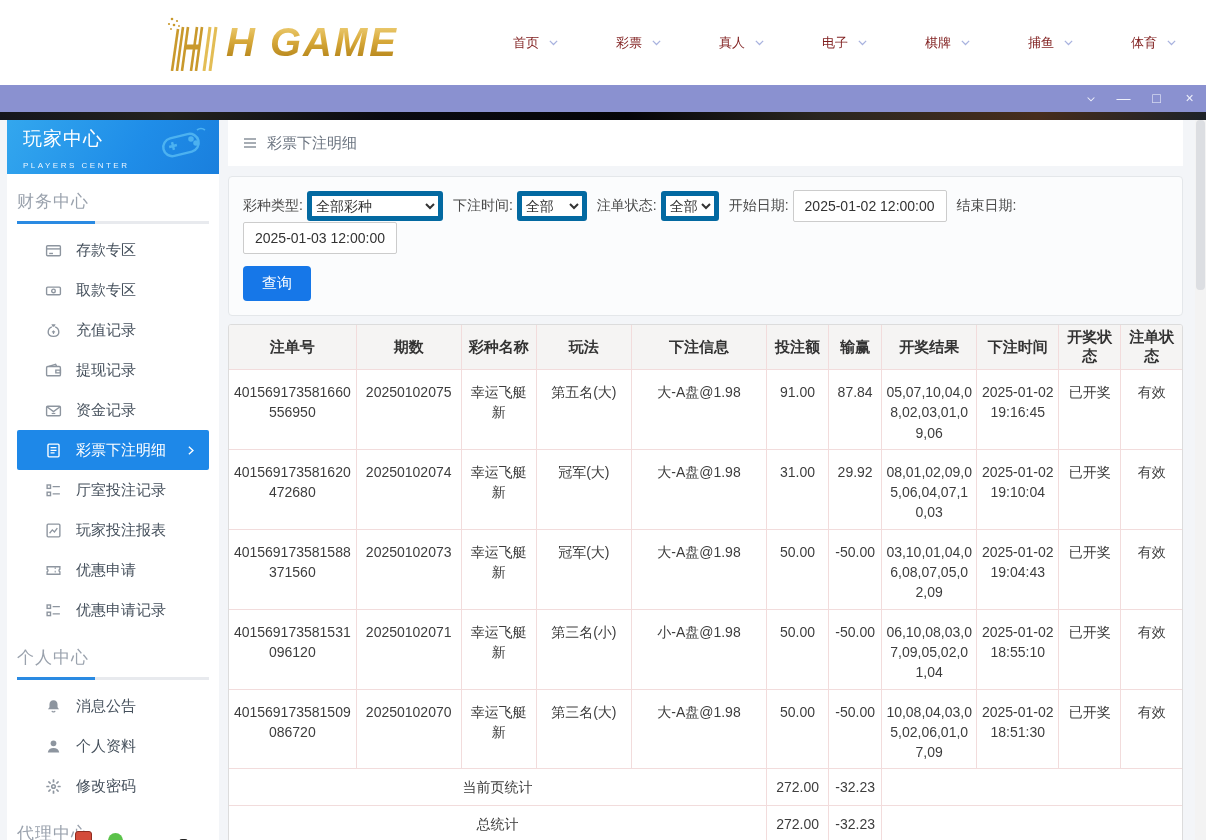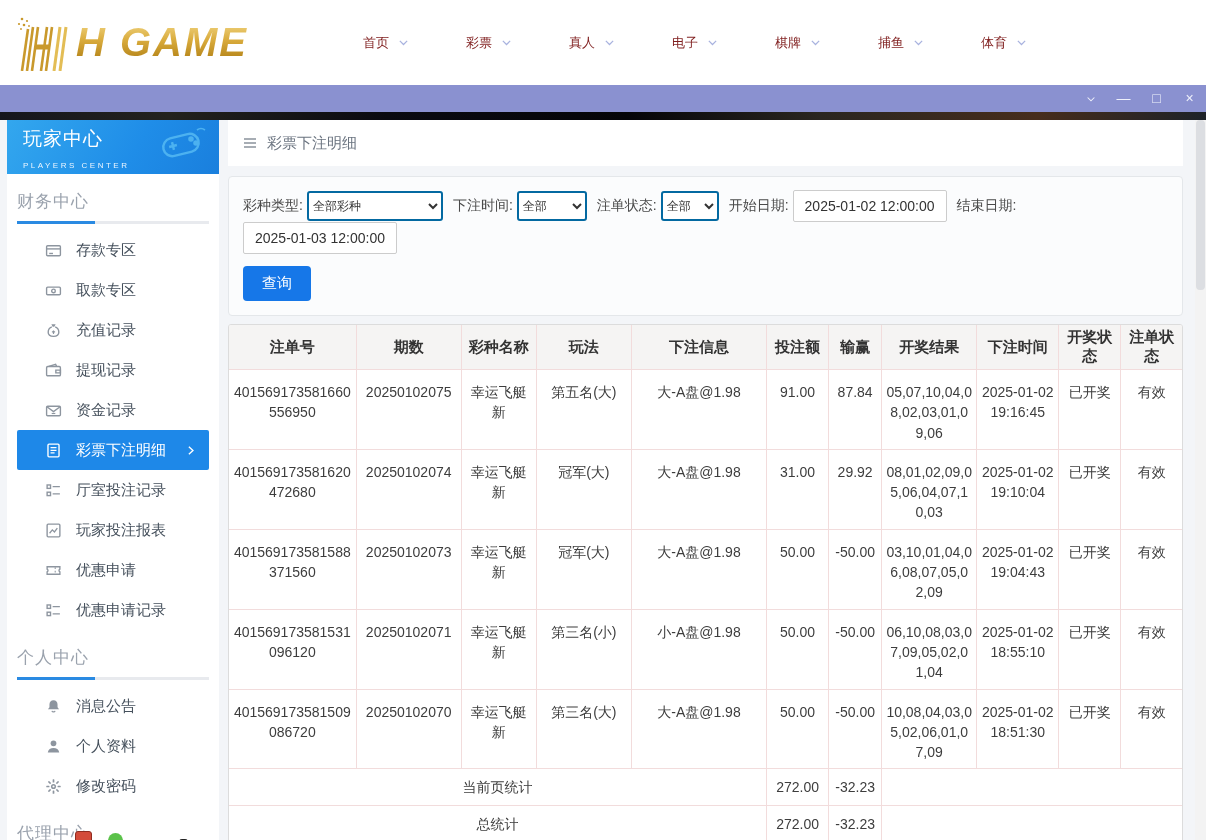--- a/index.html
+++ b/index.html
@@ -8,7 +8,7 @@
   .app{width:100%;height:100%;display:flex;flex-direction:column;}
 
   
-  .topbar{height:85px;background:#fff;display:flex;align-items:center;flex:0 0 auto;}
+  .topbar{height:85px;background:#fff;display:flex;align-items:center;flex:0 0 auto;justify-content:flex-end;}
   .logo{display:flex;align-items:center;margin-left:14px;width:275px;}
   .logo-mark{width:60px;height:56px;}
   .logo-text{font-size:40px;font-weight:bold;font-style:italic;letter-spacing:2px;

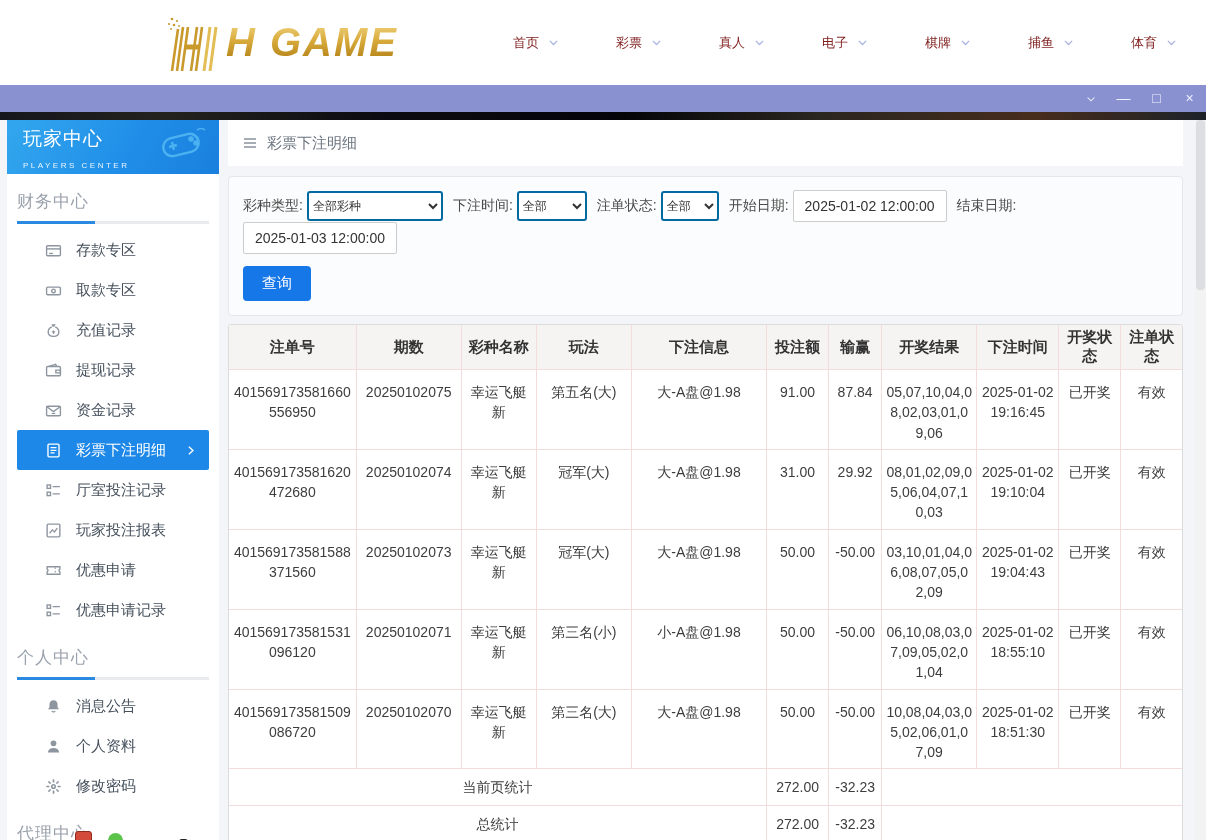--- a/index.html
+++ b/index.html
@@ -59,7 +59,7 @@
      padding:13px 22px 14px 14px;}
   .filter-row{display:flex;align-items:center;flex-wrap:wrap;font-size:14px;color:#4a4a4a;}
   .filter-row label{margin-right:4px;}
-  .filter-row select{height:30px;font-size:12px;color:#333;border:2px solid #0369a1;border-radius:3px;
+  .filter-row select{height:30px;font-size:14px;color:#333;border:5px solid #0369a1;border-radius:3px;
      background:#fff;margin-right:10px;font-family:"Liberation Sans",sans-serif;}
   .sel-wide{width:136px;} .sel-mid{width:70px;} .sel-sm{width:58px;}
   .filter-row input.date{height:28px;width:148px;border:1px solid #ccc;border-radius:2px;

